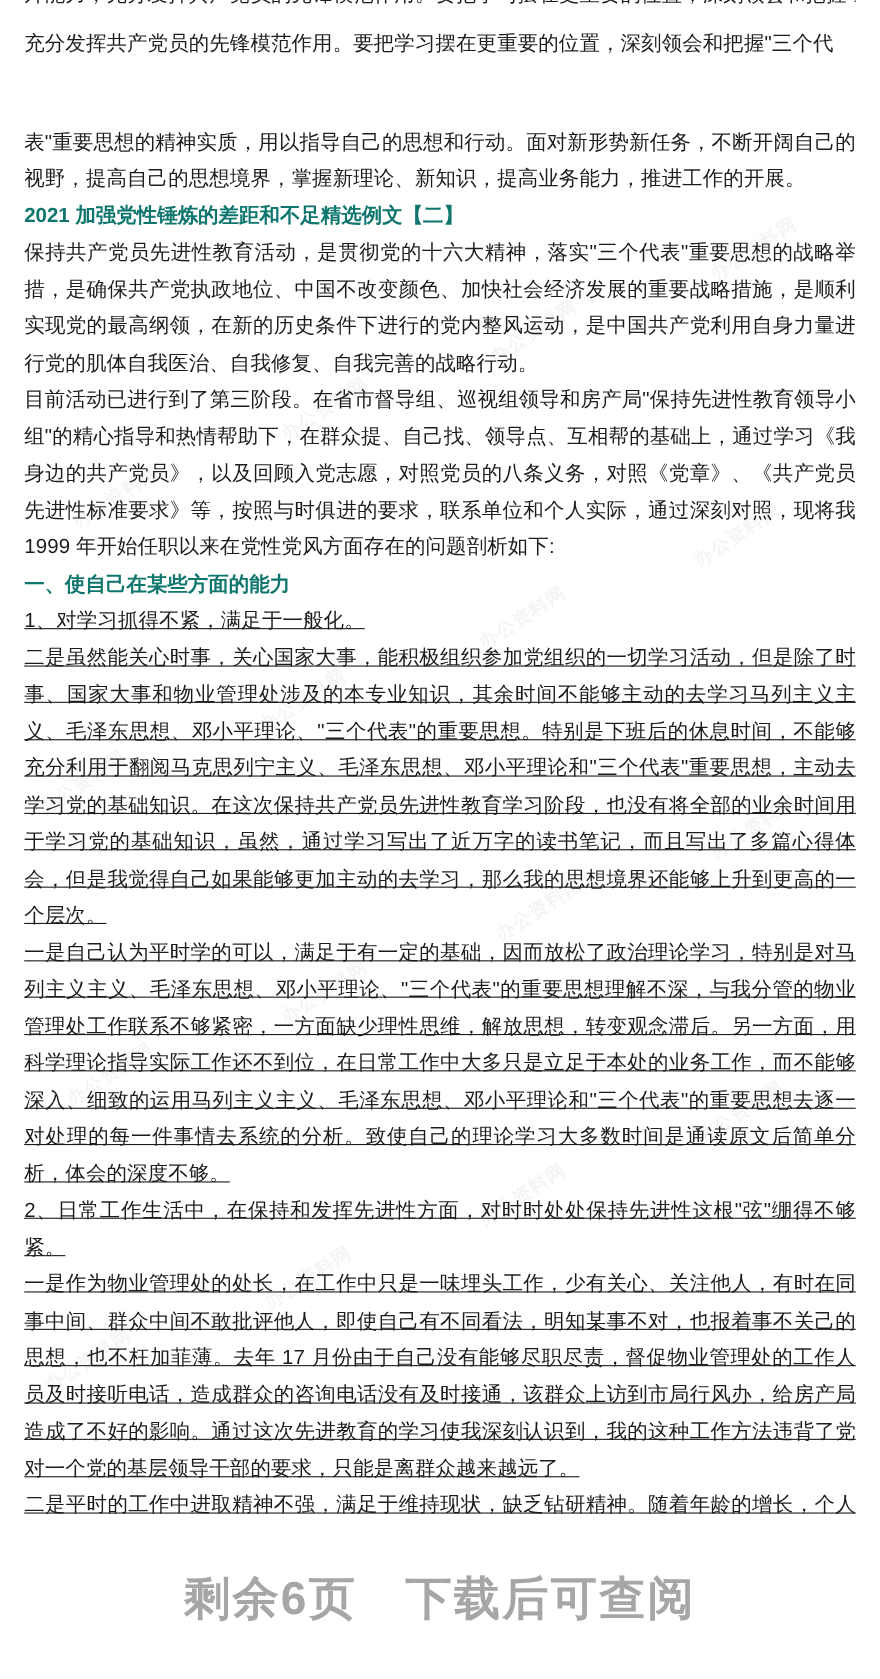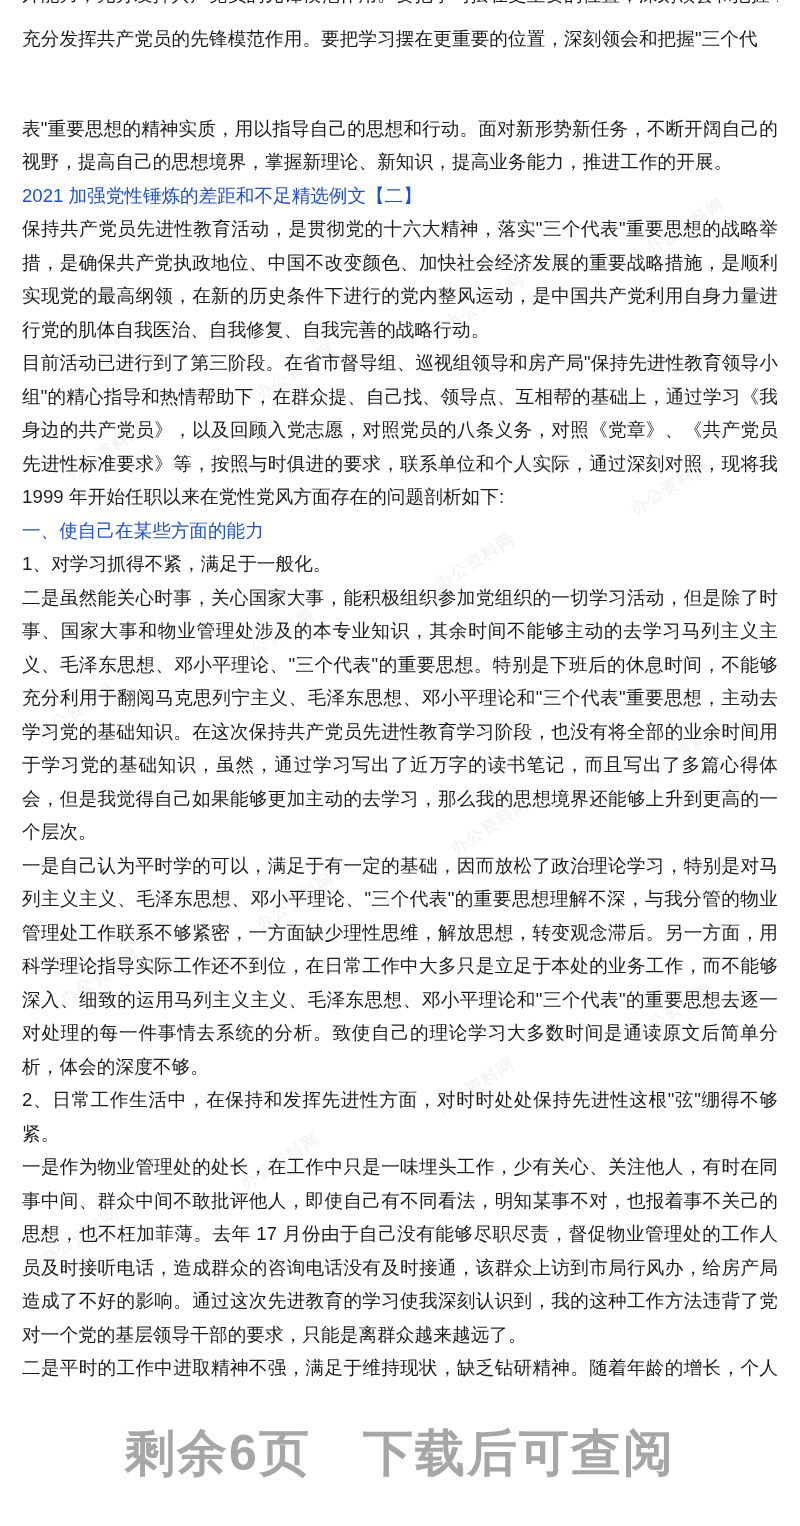--- a/index.html
+++ b/index.html
@@ -85,8 +85,8 @@
     font-size: 18.6px;
     line-height: 33.5px;
     margin: 0;
-    font-weight: 400;
-    color: #1d4ed8;
+    font-weight: 700;
+    color: #0f766e;
     text-align: left;
   }
 

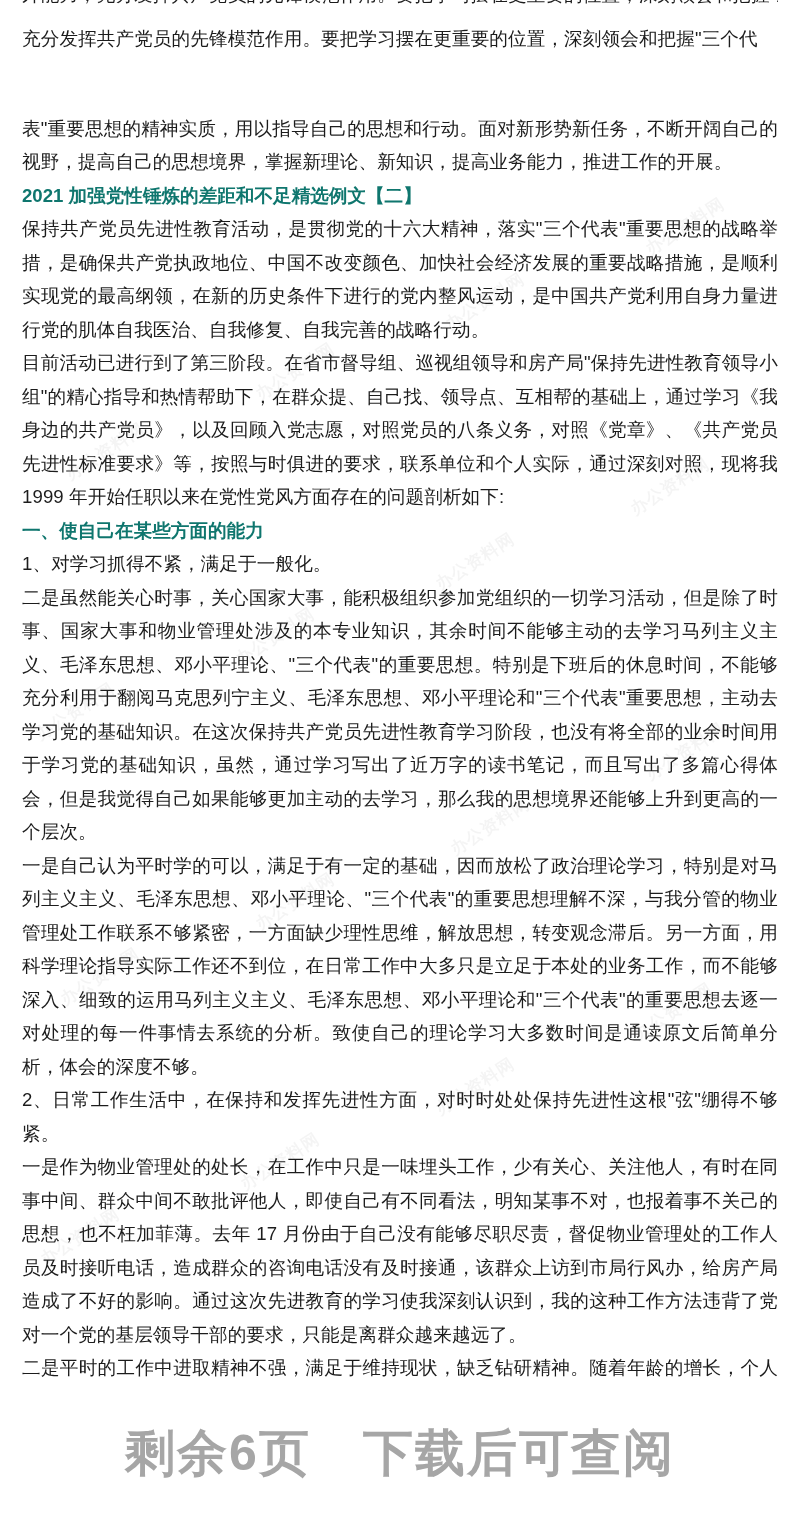--- a/index.html
+++ b/index.html
@@ -79,7 +79,7 @@
   .block-c { margin-top: 38px; }
   .block-d { margin-top: 0px; }
   .block-e { margin-top: 34px; }
-  .block-f { margin-top: 0px; }
+  .block-f { margin-top: 0px; text-decoration: underline; }
 
   .heading {
     font-size: 18.6px;

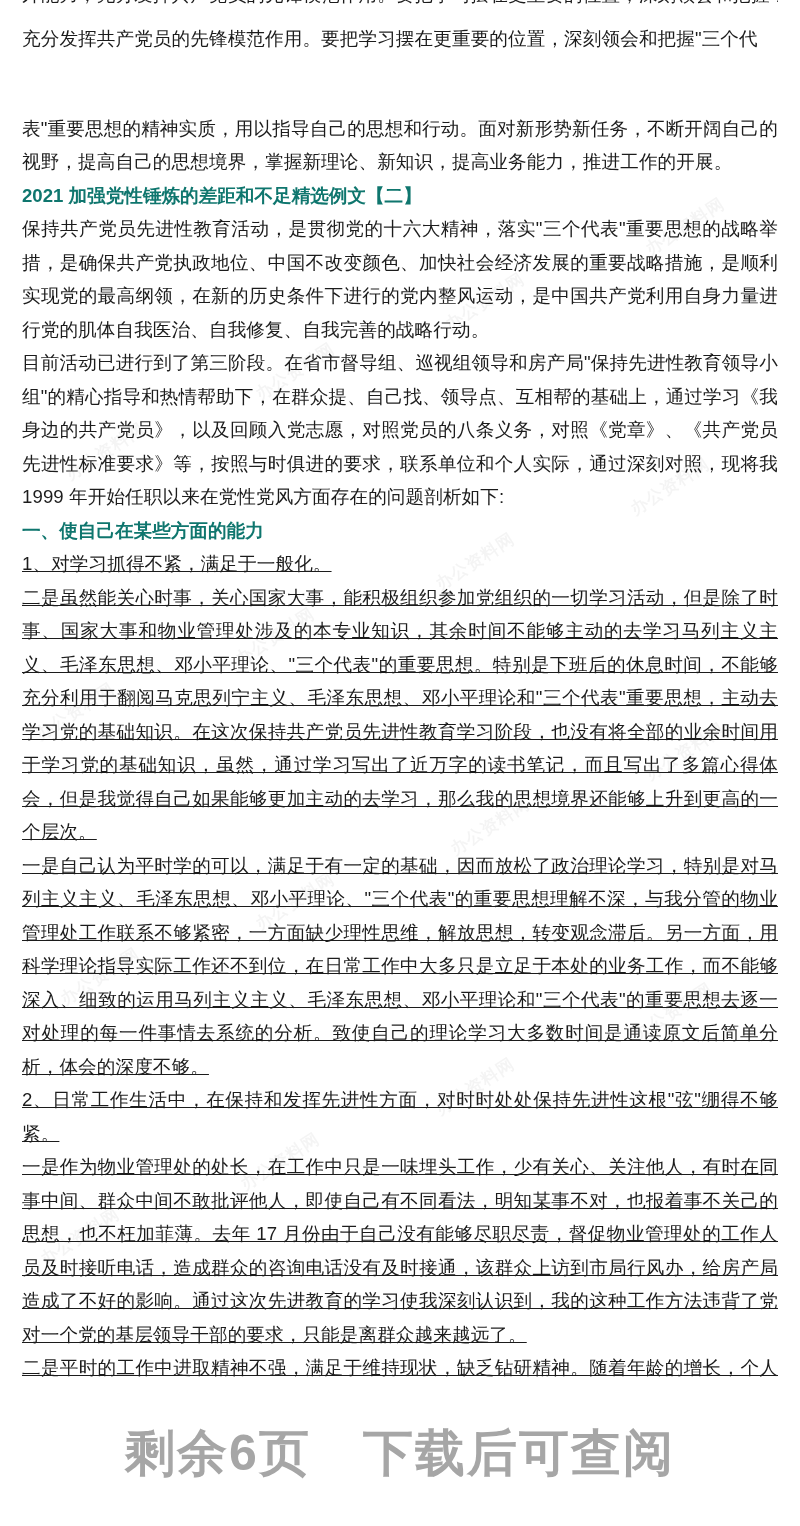--- a/index.html
+++ b/index.html
@@ -104,7 +104,7 @@
     z-index: 5;
   }
   .footer-text {
-    font-size: 50px;
+    font-size: 42px;
     font-weight: 700;
     color: #a6a6a6;
     letter-spacing: 2px;

